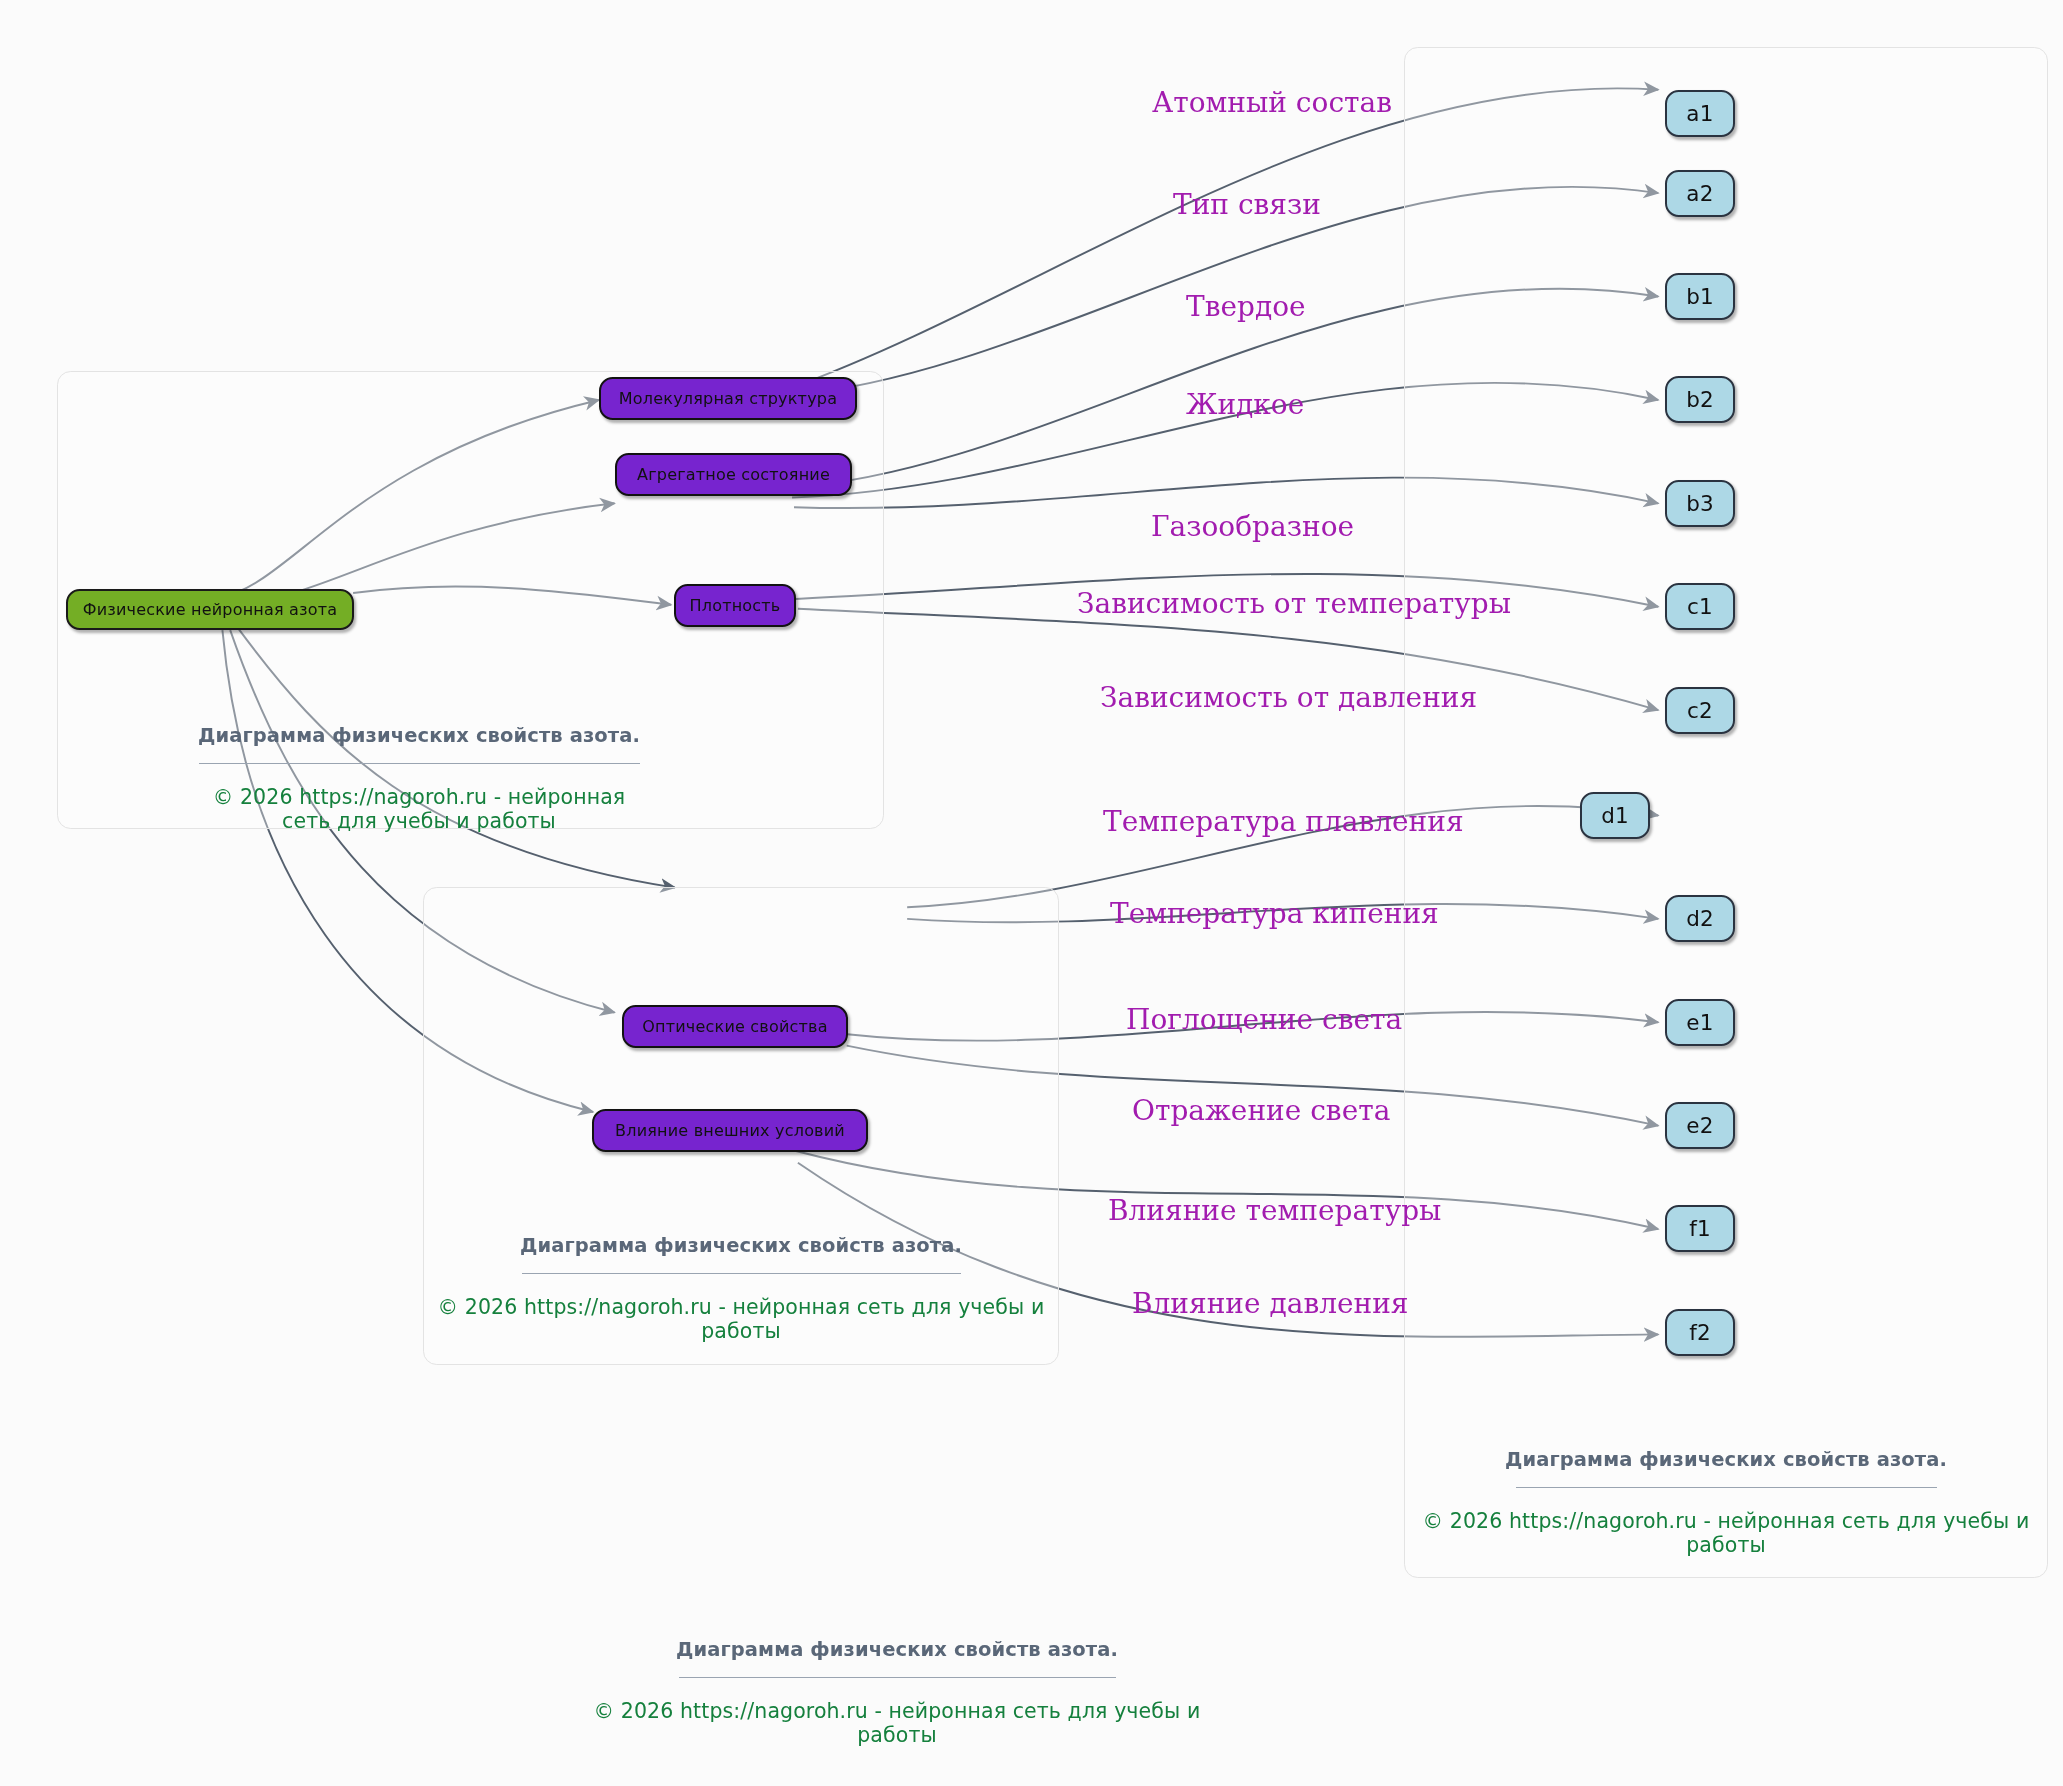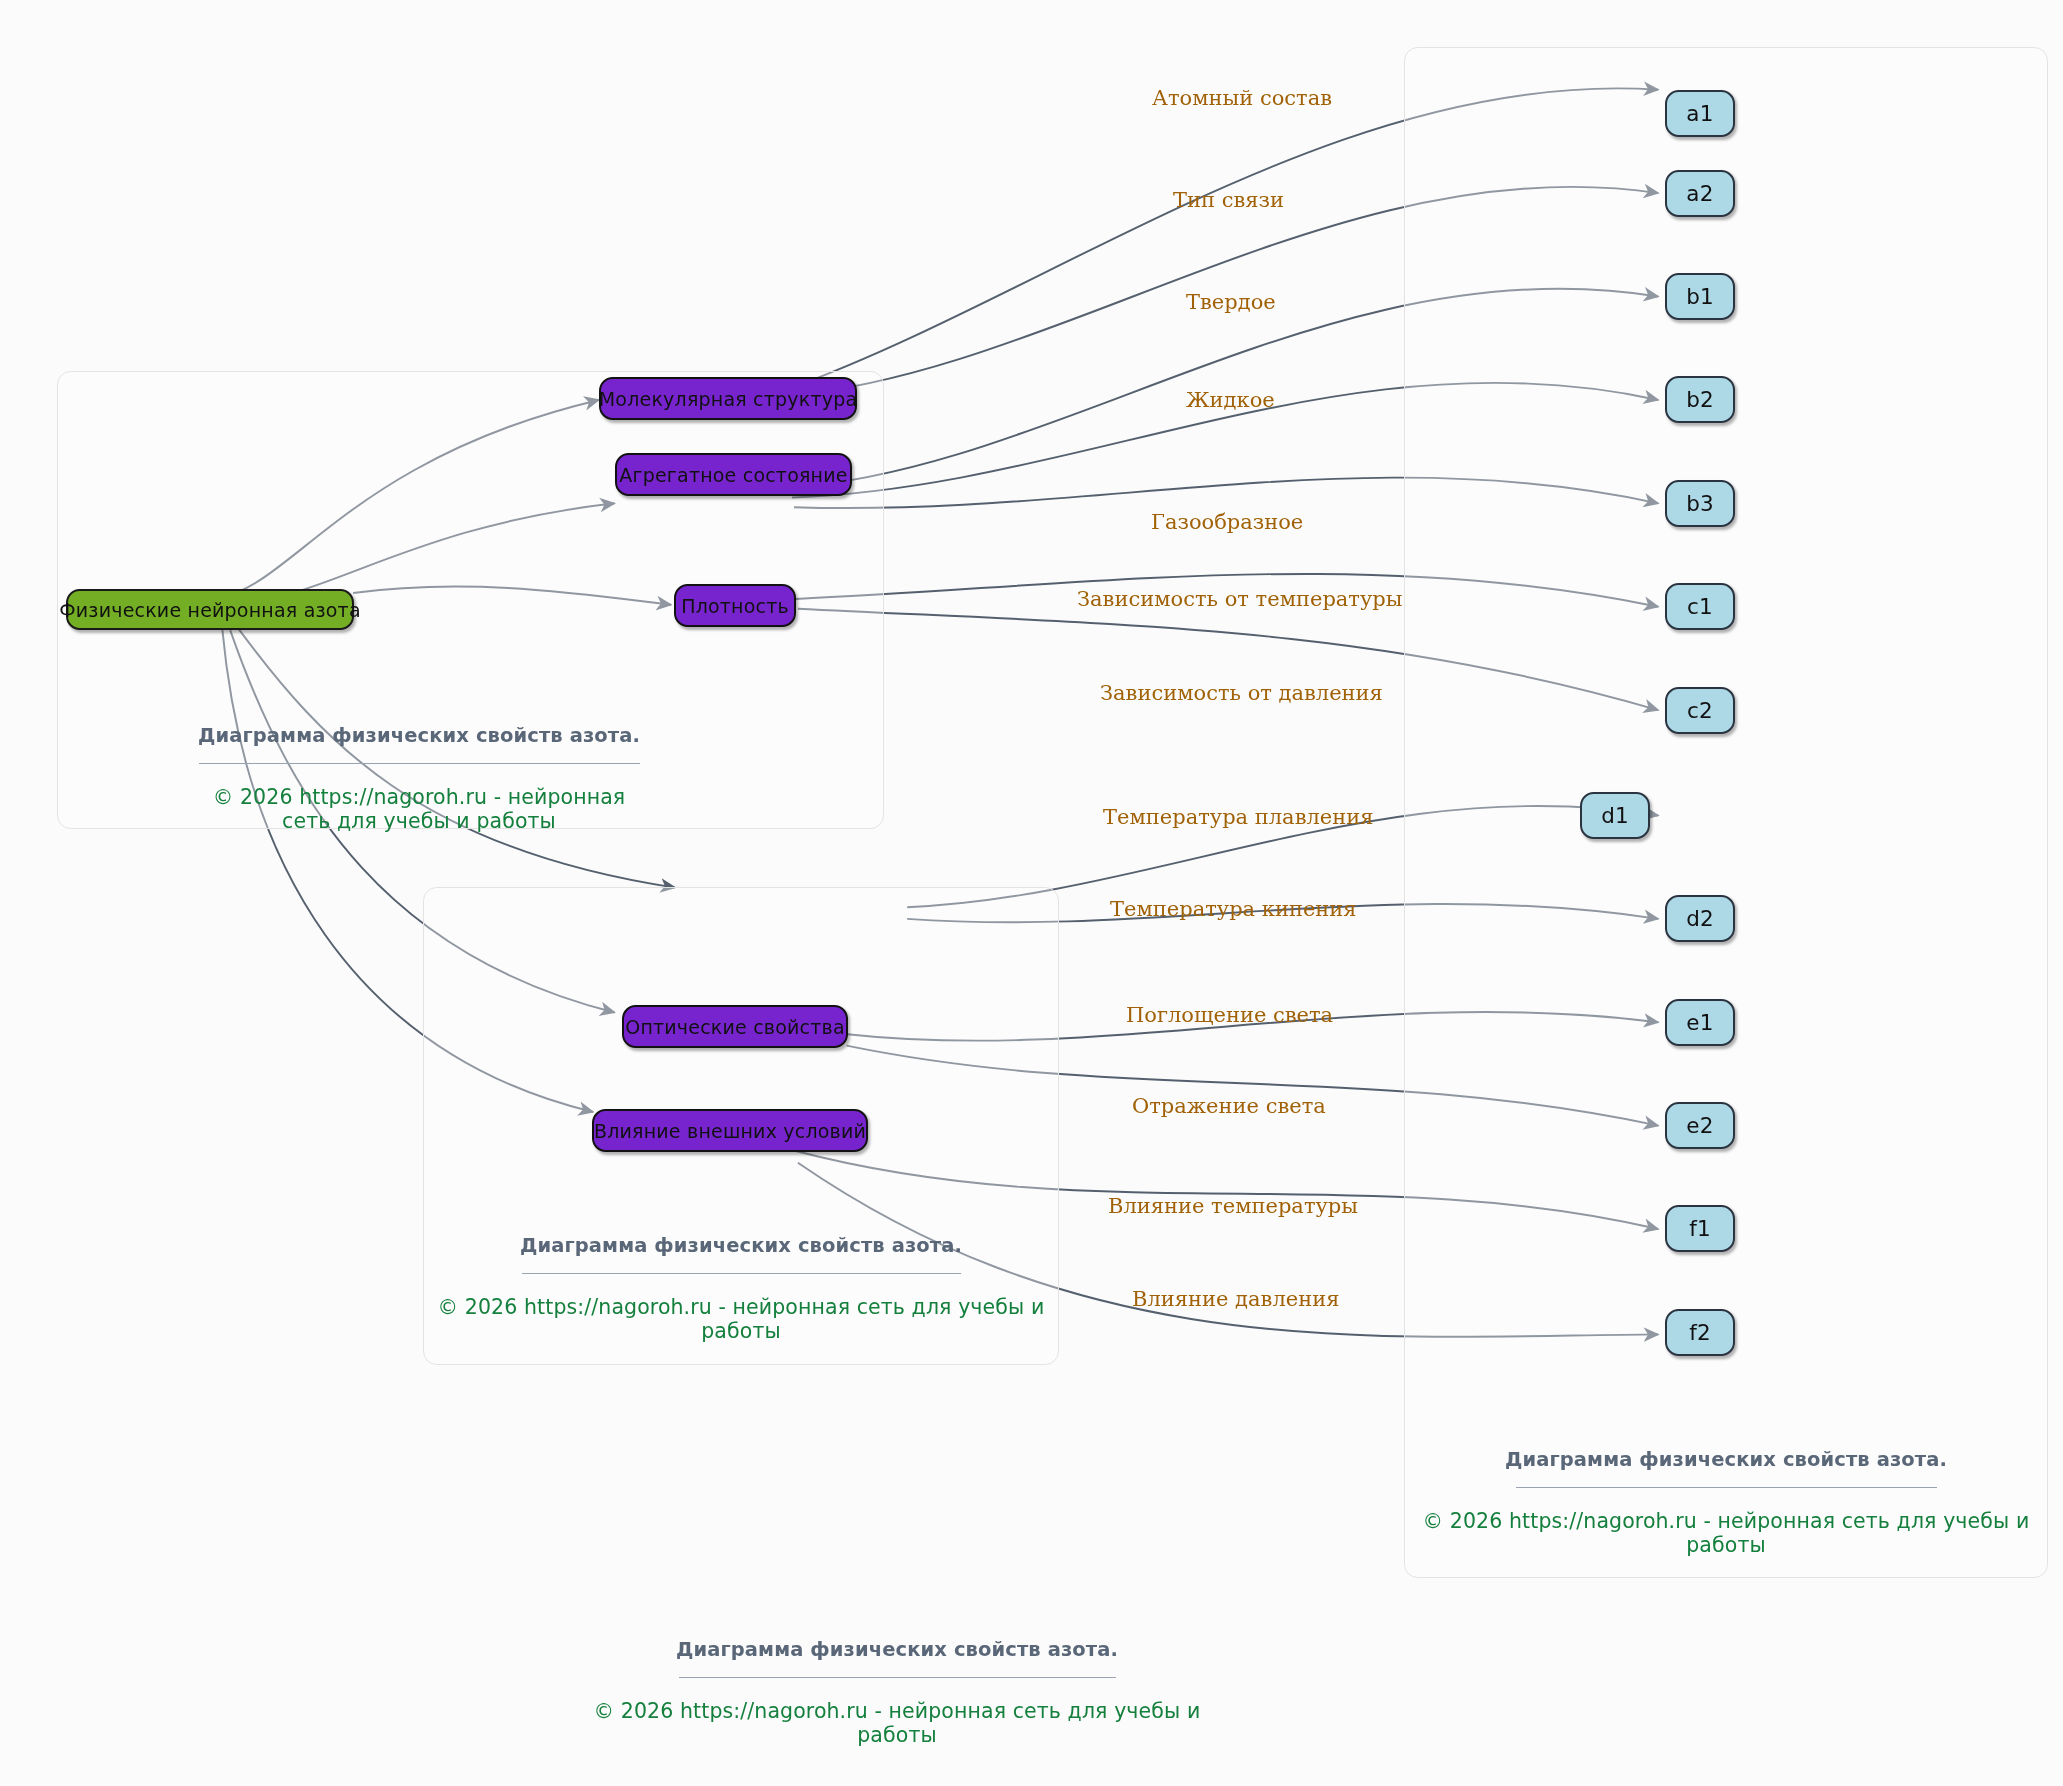--- a/index.html
+++ b/index.html
@@ -57,8 +57,8 @@
   .edge-label{
     position:absolute;
     font-family:"DejaVu Serif", serif;
-    font-size:21px;
-    color:#a16207;
+    font-size:28px;
+    color:#a21caf;
     white-space:nowrap;
   }
 

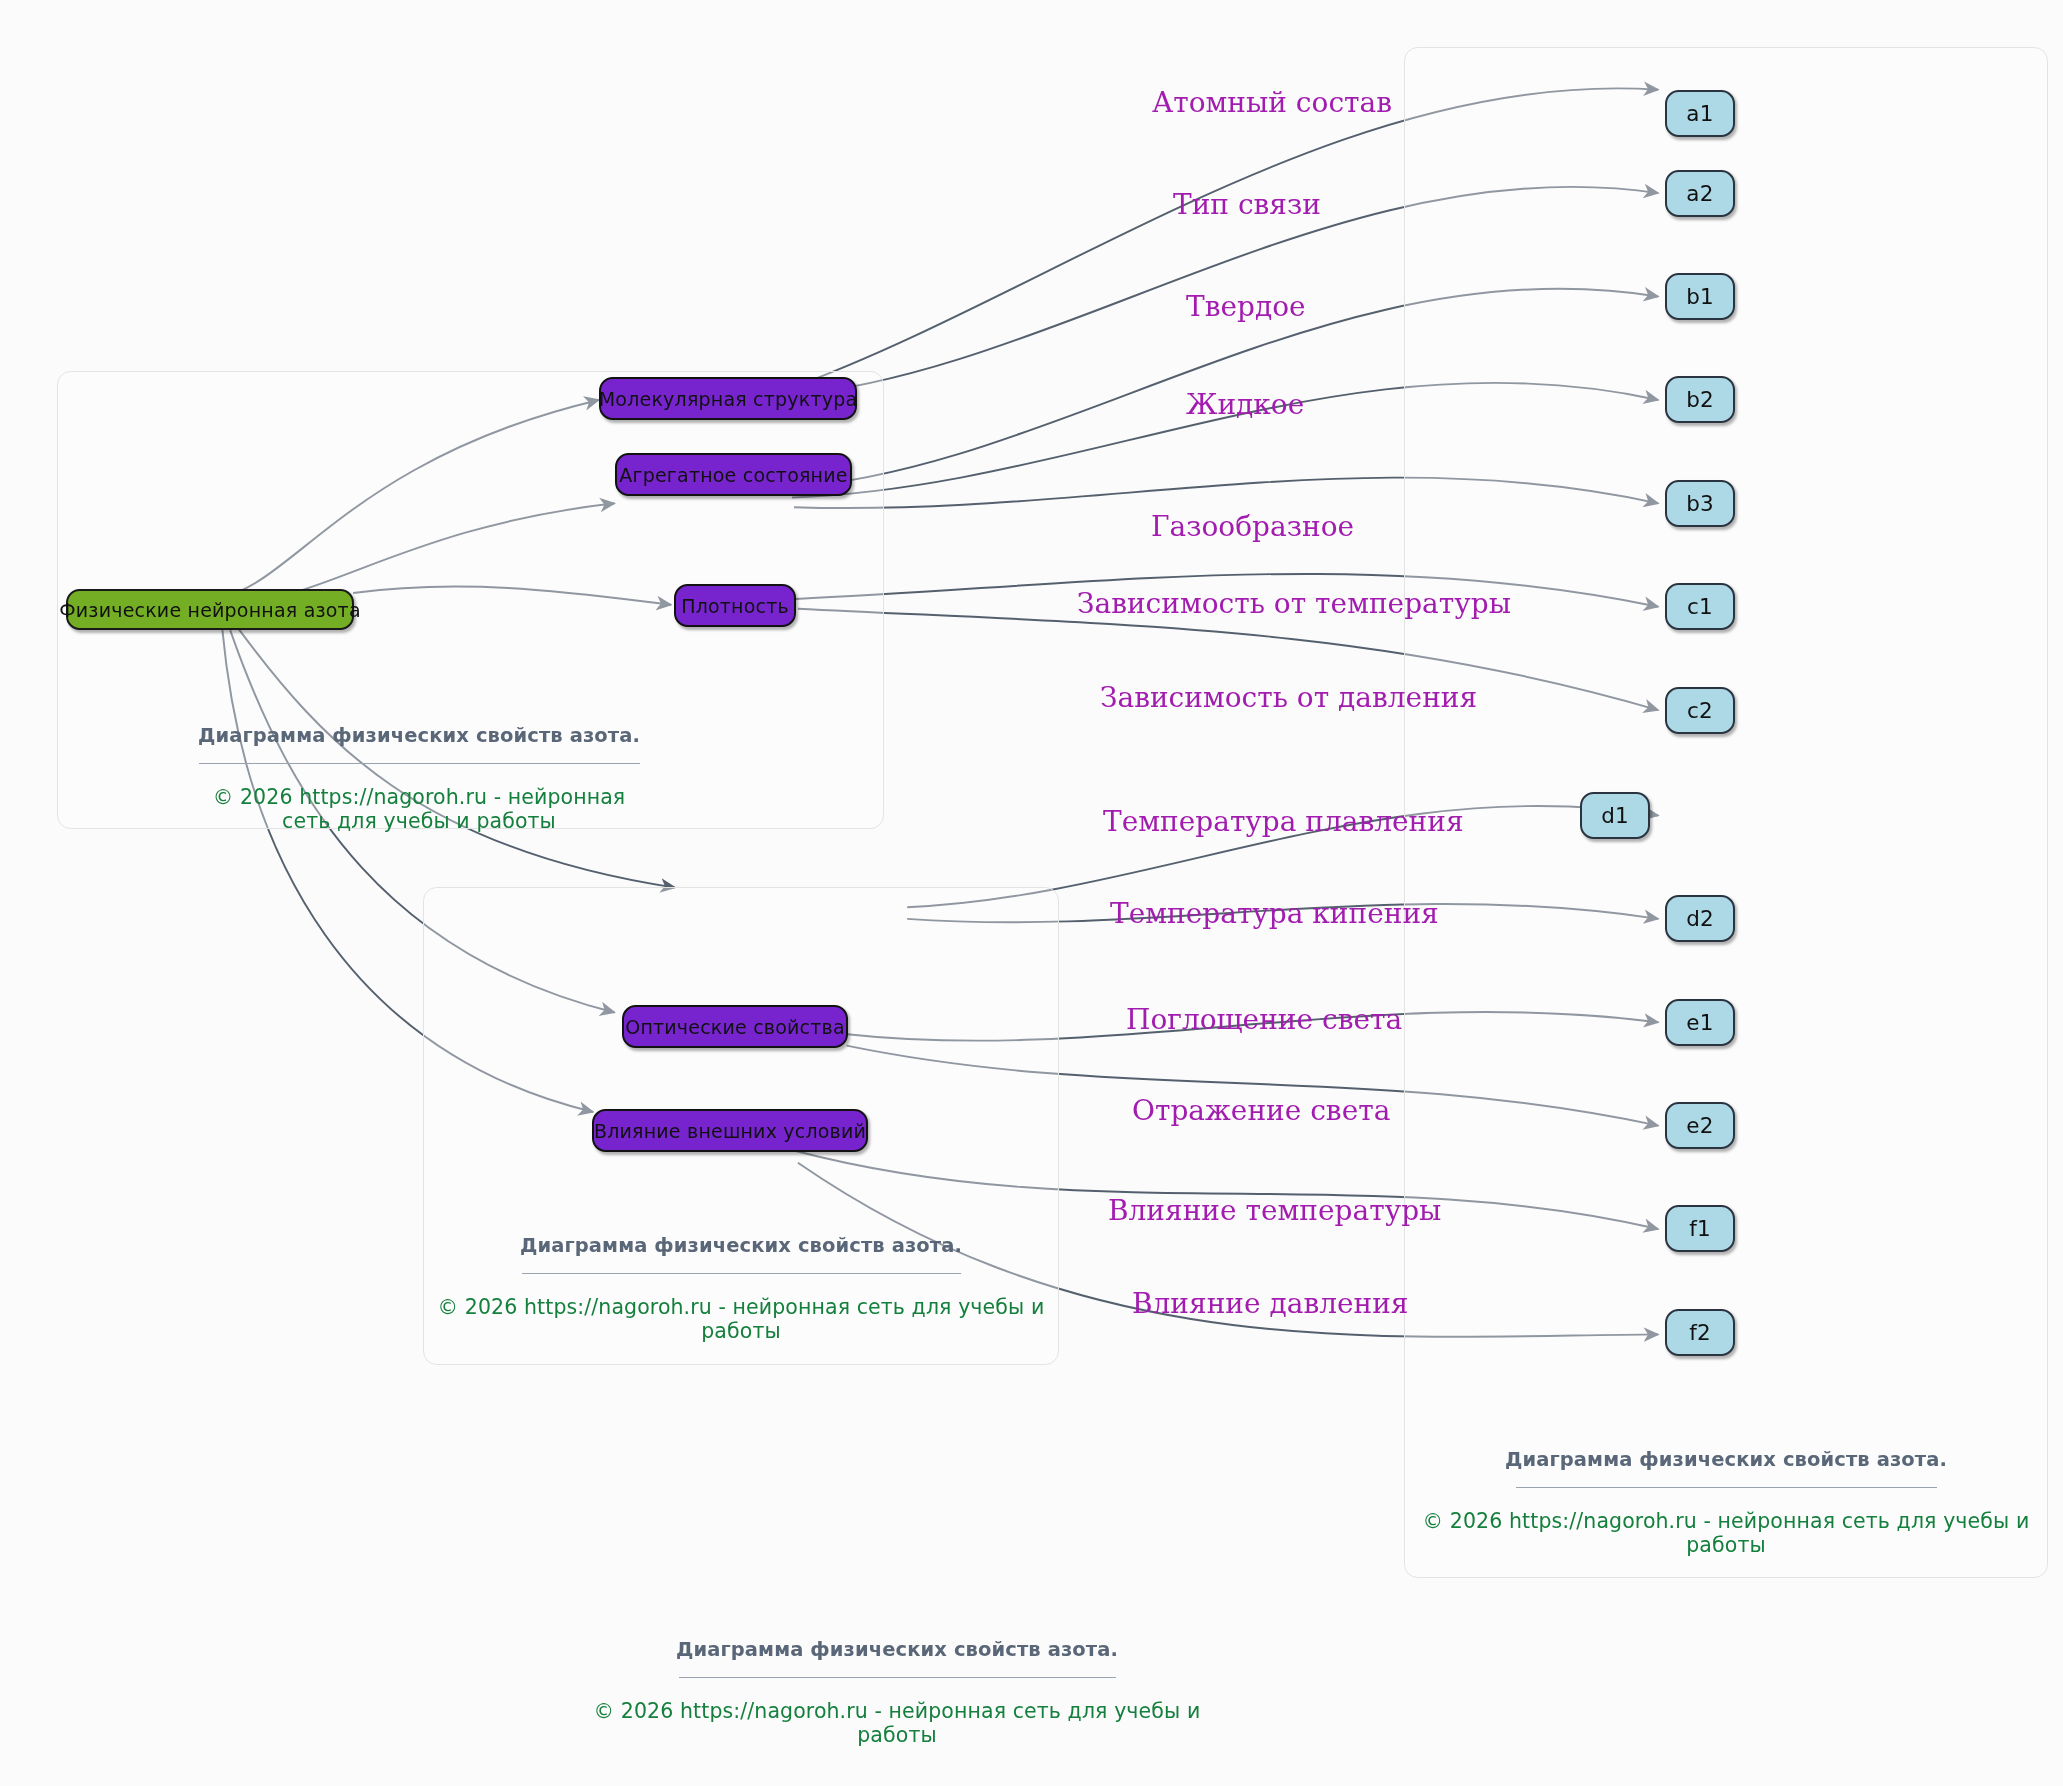--- a/index.html
+++ b/index.html
@@ -32,7 +32,7 @@
     display:flex;align-items:center;justify-content:center;
     white-space:nowrap;
     border-radius:13.7px;
-    font-size:19px;
+    font-size:16px;
     color:#111;
     letter-spacing:0.2px;
   }

